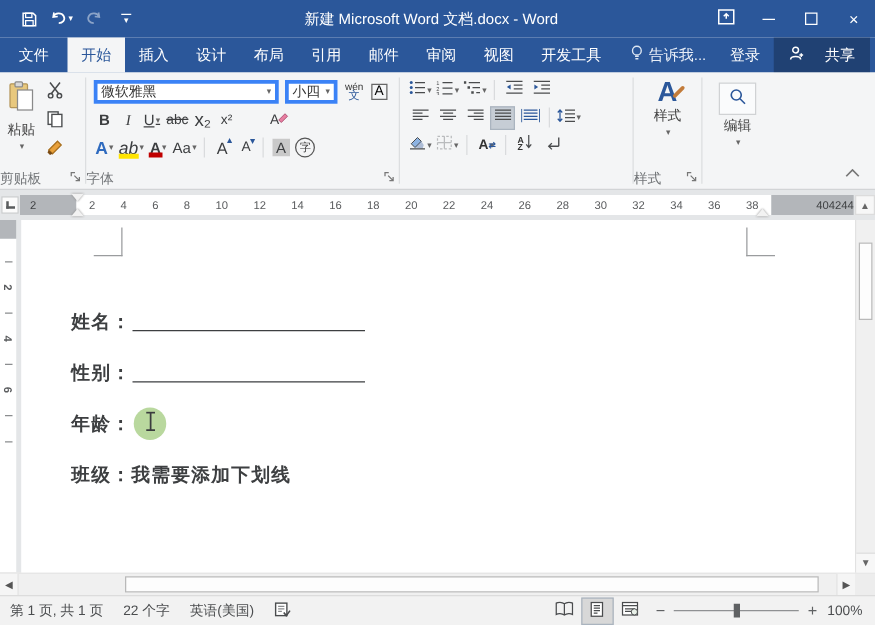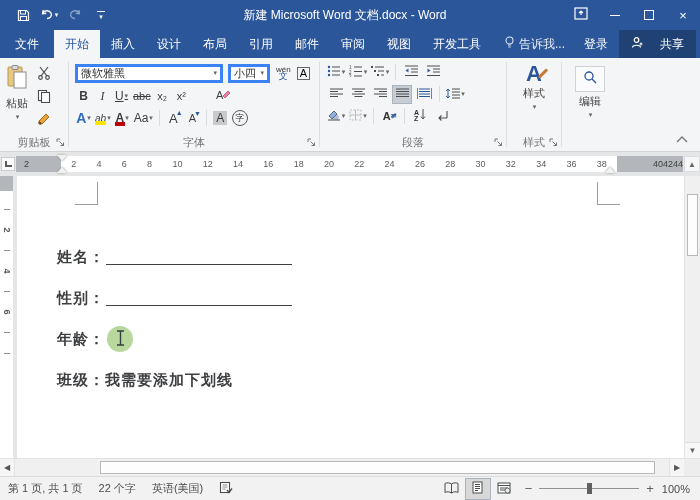--- a/index.html
+++ b/index.html
@@ -303,7 +303,7 @@
             <span class="ca">▾</span>
           </div>
         <div class="fbtn strike">abc</div>
-        <div class="fbtn" style="font-size:11px">x₂</div>
+        <div class="fbtn" style="font-size:15px">x₂</div>
         <div class="fbtn" style="font-size:11px">x²</div>
         <div class="fbtn clearfmt">
             <span><svg width="16" height="14" viewBox="0 0 16 14">

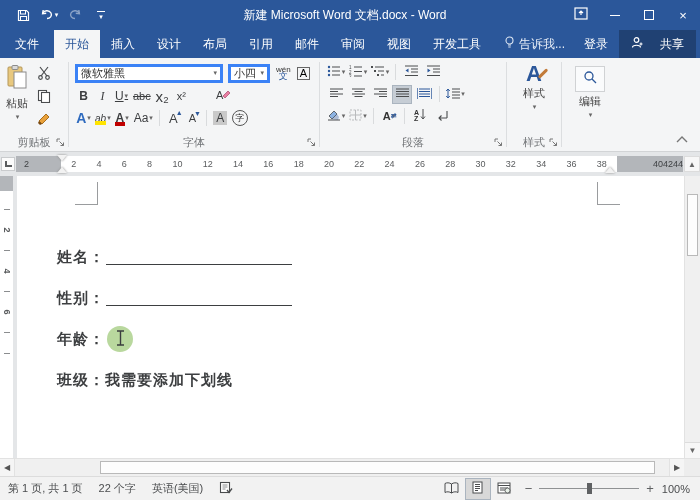--- a/index.html
+++ b/index.html
@@ -63,7 +63,7 @@
   .phonetic .b { color:#2b579a; font-size:9px; }
   .charborder { border:1px solid #666; font-size:11px; line-height:11px; padding:0 2px; margin-left:4px; }
   .fx-a { color:#2f6bbf; font-weight:bold; font-size:14px; }
-  .hl { position:relative; font-size:10px; font-style:italic;text-align:center; }
+  .hl { position:relative; font-size:14px; font-style:italic;text-align:center; }
   .hl .bar { position:absolute; left:0; right:0; bottom:-1px; height:4px; background:#ffe400; }
   .fc { position:relative; font-size:12px; font-weight:bold; }
   .fc .bar { position:absolute; left:-1px; right:-1px; bottom:-1px; height:4px; background:#c00000; }

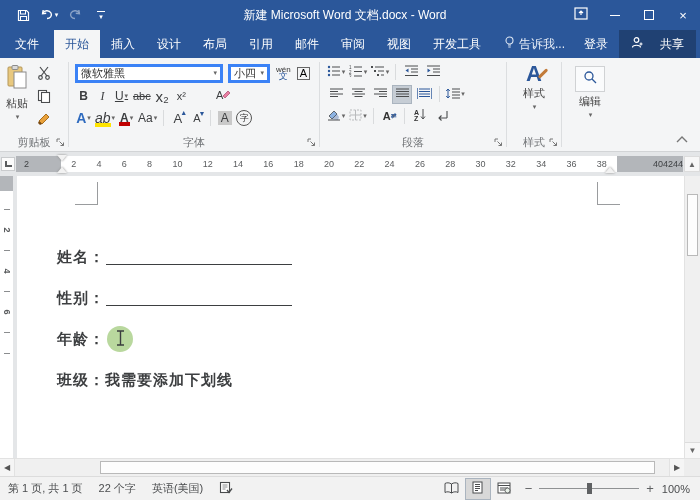--- a/index.html
+++ b/index.html
@@ -34,7 +34,7 @@
   .ribbon { height:94px; background:#f4f5f6; border-bottom:1px solid #d2d4d6; display:flex; position:relative; flex:0 0 auto; }
   .rgroup { display:flex; flex-direction:column; position:relative; padding-top:3px; }
   .vdiv { width:1px; background:#dcdee0; margin:4px 0; }
-  .glabel { height:17px; display:flex; align-items:center; justify-content:center; font-size:11px; color:#717477; position:relative; margin-top:auto; }
+  .glabel { height:17px; display:flex; align-items:center; justify-content:flex-start; font-size:11px; color:#717477; position:relative; margin-top:auto; }
   .launcher { position:absolute; right:3px; top:3px; }
   .rbody { display:flex; flex:1; }
 

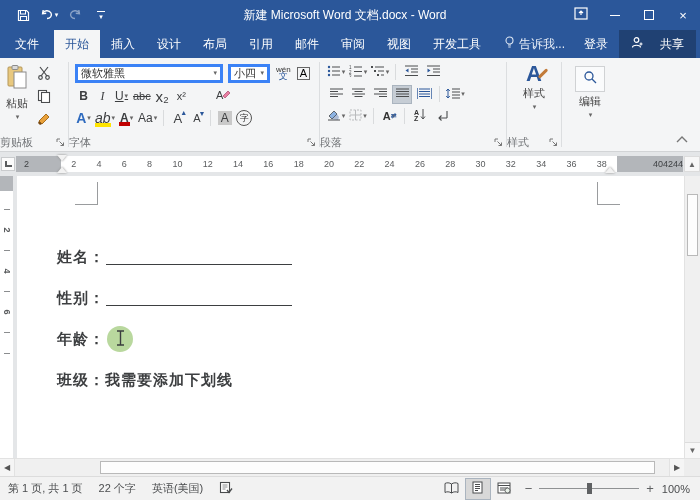--- a/index.html
+++ b/index.html
@@ -470,13 +470,6 @@
               </svg></span>
           </div>
       </div>
-      <div class="glabel">
-          <span>段落</span>
-        <span class="launcher"><svg width="9" height="9" viewBox="0 0 9 9">
-              <path d="M1 4 V1 H4" fill="none" stroke="#777" stroke-width="1"></path>
-              <path d="M3.5 3.5 L7.5 7.5 M7.5 4.5 V7.5 H4.5" fill="none" stroke="#777" stroke-width="1"></path>
-            </svg></span>
-      </div>
     </div>
     <div class="vdiv"></div>
 

